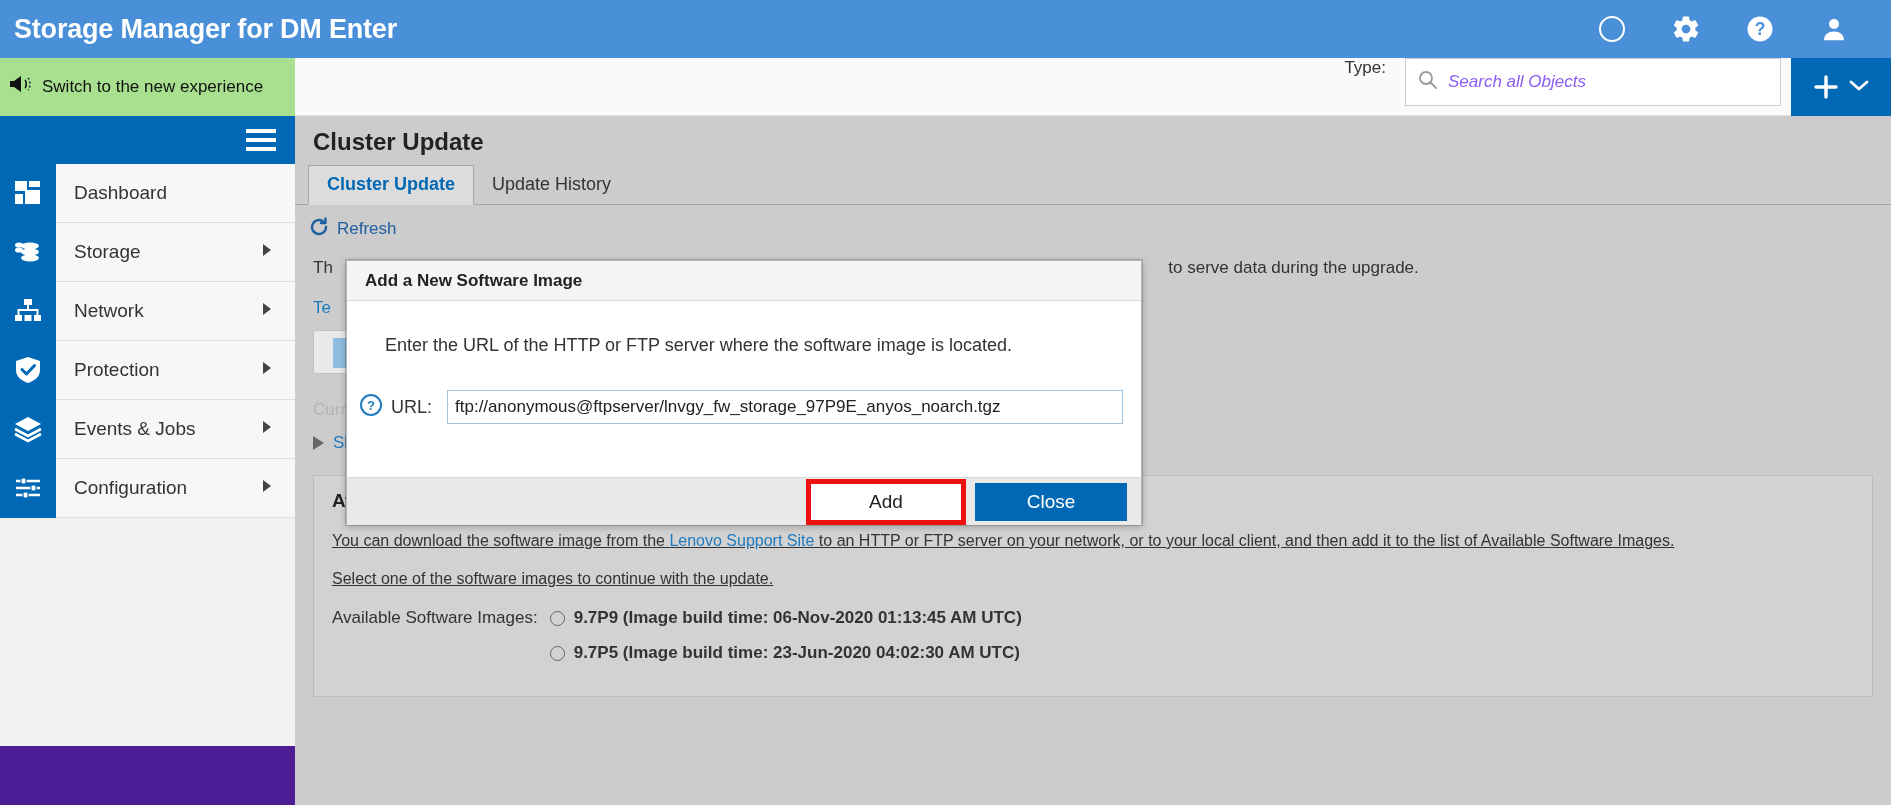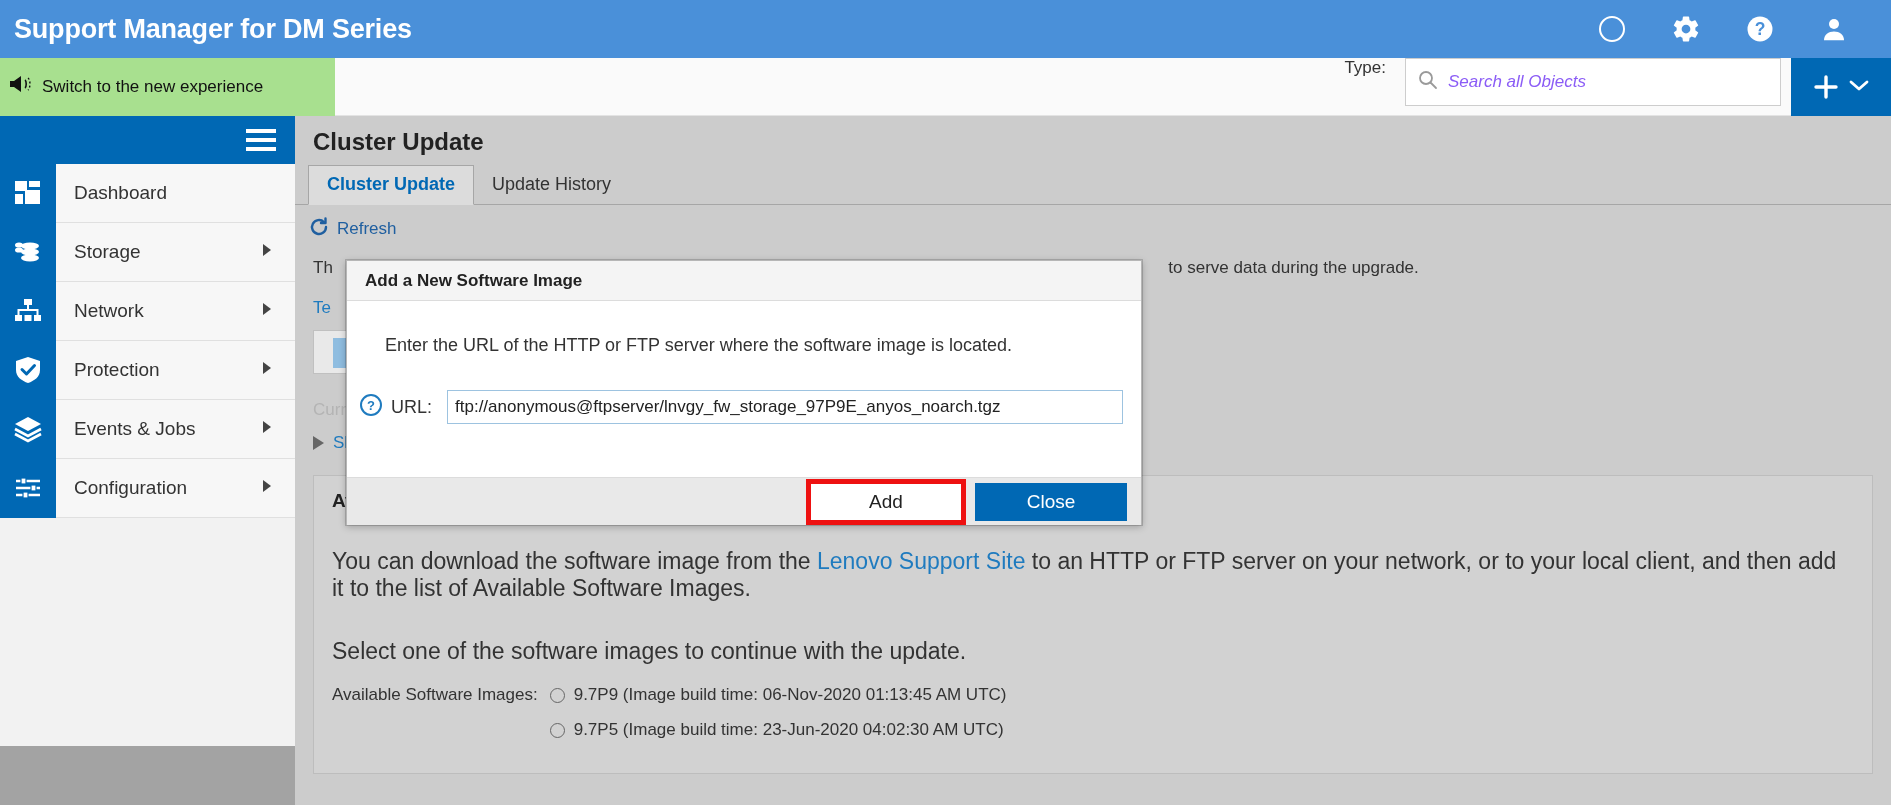--- a/index.html
+++ b/index.html
@@ -198,7 +198,7 @@
 <div id="app">
 
   <div class="topbar">
-    <div class="app-title">Support Manager for DM Series</div>
+    <div class="app-title">Storage Manager for DM Enter</div>
     <div class="topbar-icons">
       <div class="tb-icon">
         <svg width="30" height="30" viewBox="0 0 30 30">

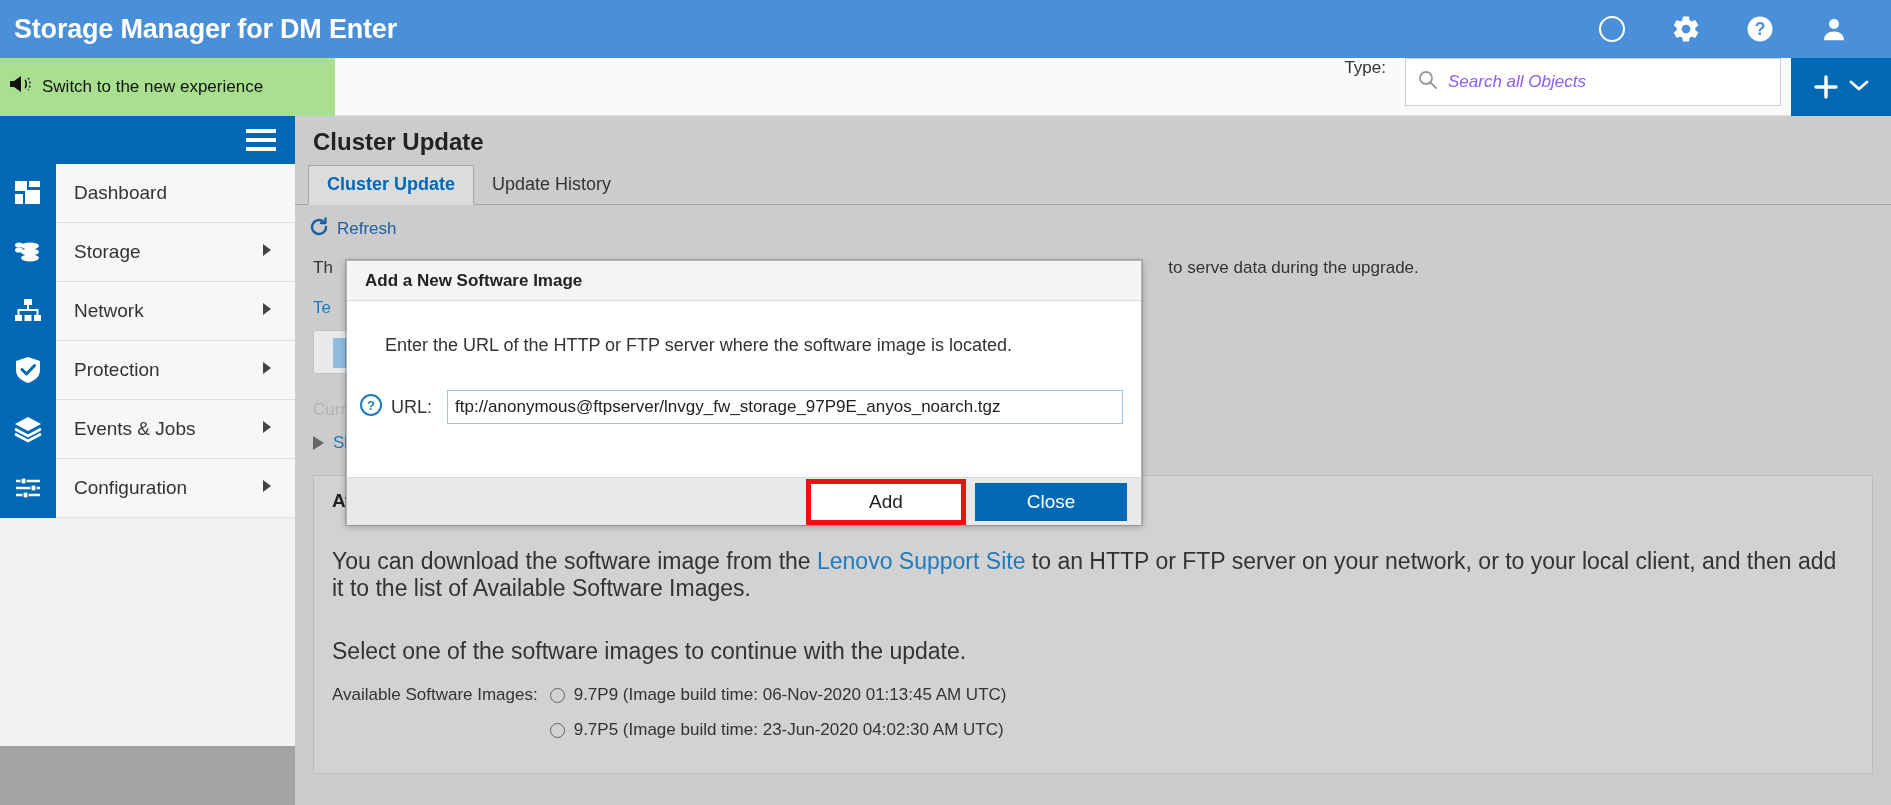--- a/index.html
+++ b/index.html
@@ -34,7 +34,7 @@
     display:flex; align-items:center;
   }
   .switch-exp {
-    width:335px; height:58px; background:#a8e08f;
+    width:295px; height:58px; background:#a8e08f;
     display:flex; align-items:center; gap:8px; padding-left:8px;
     font-size:17px; color:#111; cursor:pointer;
   }

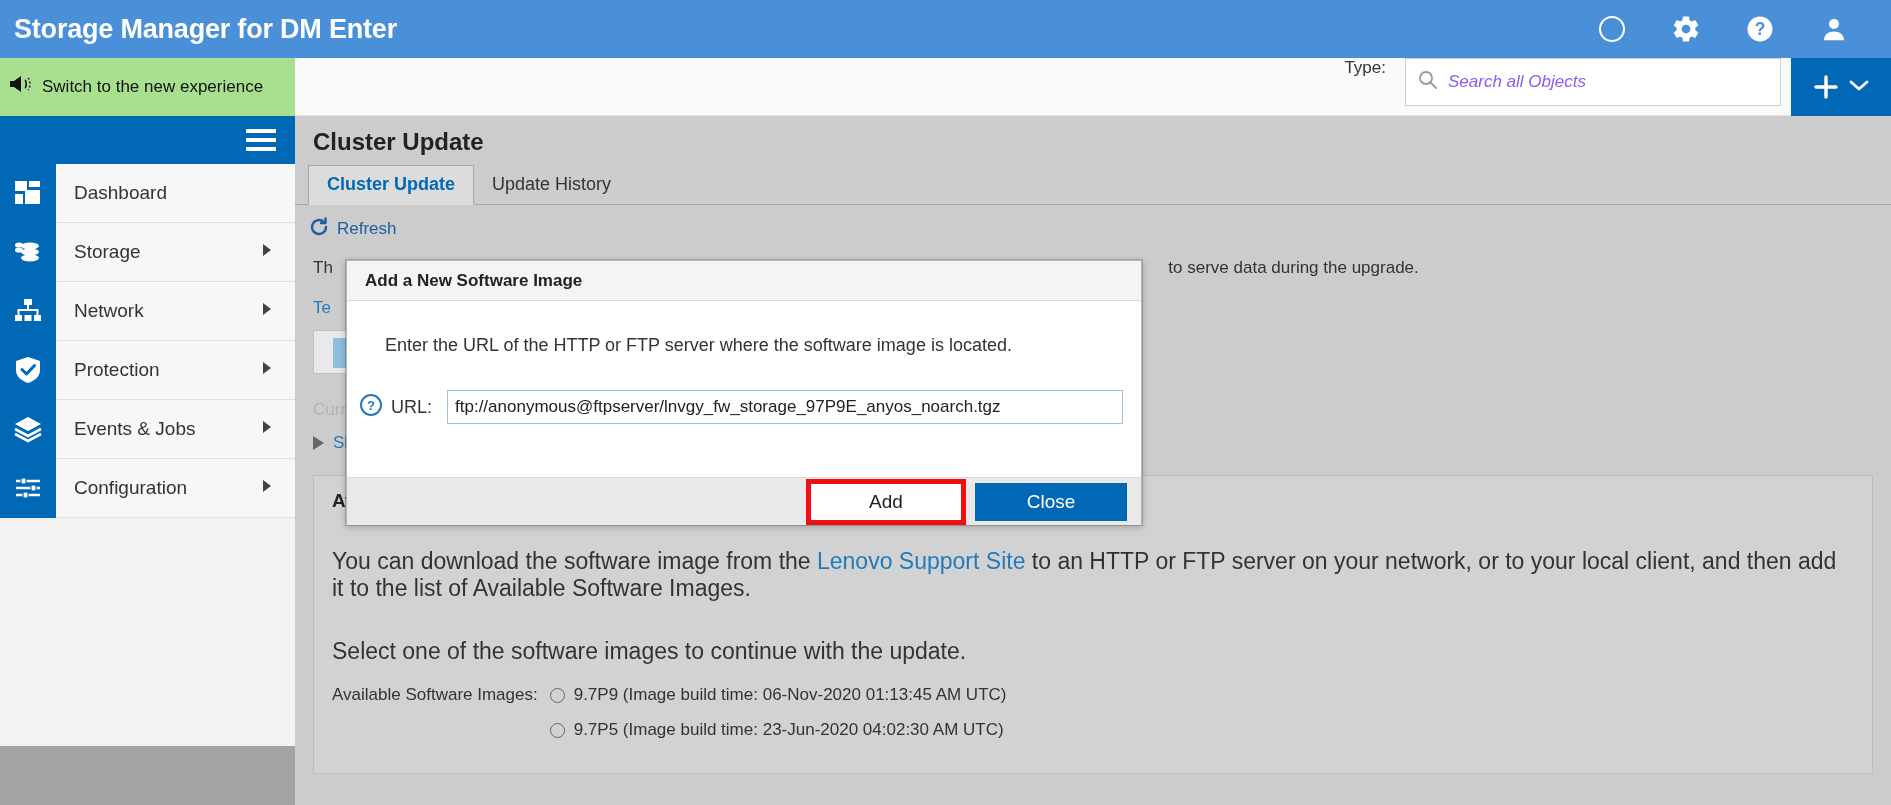--- a/index.html
+++ b/index.html
@@ -64,7 +64,7 @@
   
   .leftnav {
     position:absolute; left:0; top:116px; width:295px; height:689px;
-    background:#a3a3a3;
+    background:#4c1d95;
   }
   .nav-top {
     height:48px; background:#0068b4; display:flex; align-items:center;

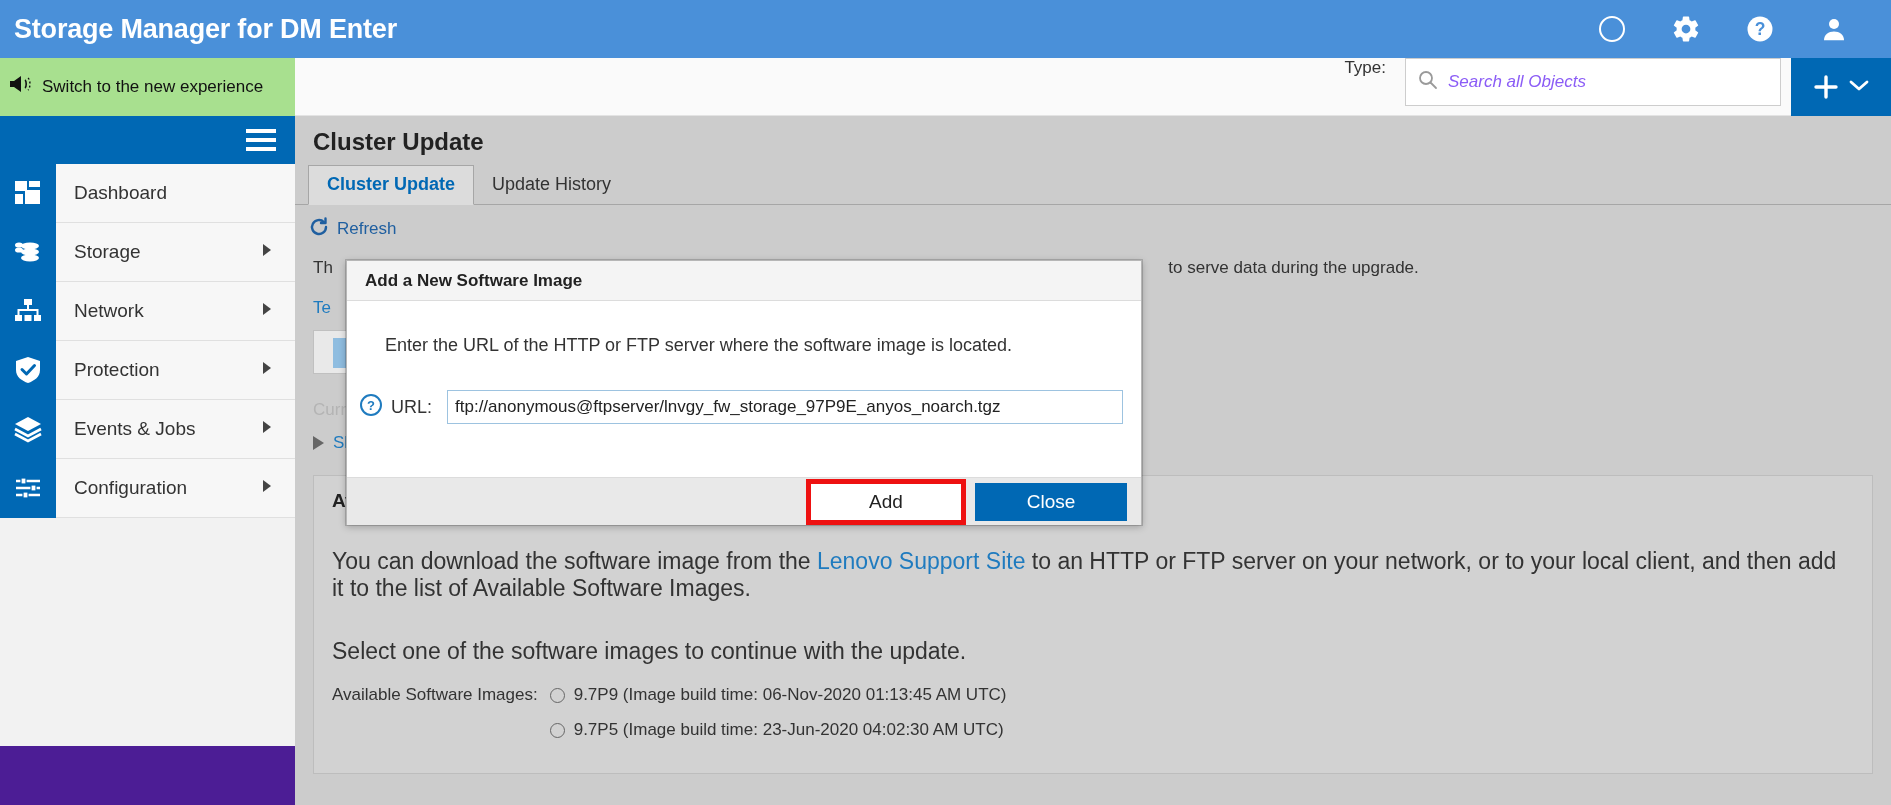--- a/index.html
+++ b/index.html
@@ -138,7 +138,7 @@
     border:1px solid #bdbdbd; padding:14px 18px 18px 18px;
   }
   .panel-h { font-size:19px; font-weight:bold; color:#222; }
-  .panel-p { font-size:23px; color:#333; margin-top:36px; }
+  .panel-p { font-size:16px; color:#333; margin-top:20px;text-decoration:underline; }
   .radio-row { display:flex; margin-top:20px; }
   .radio-lbl { font-size:17px; color:#333; white-space:nowrap; }
   .radios { margin-left:12px; }

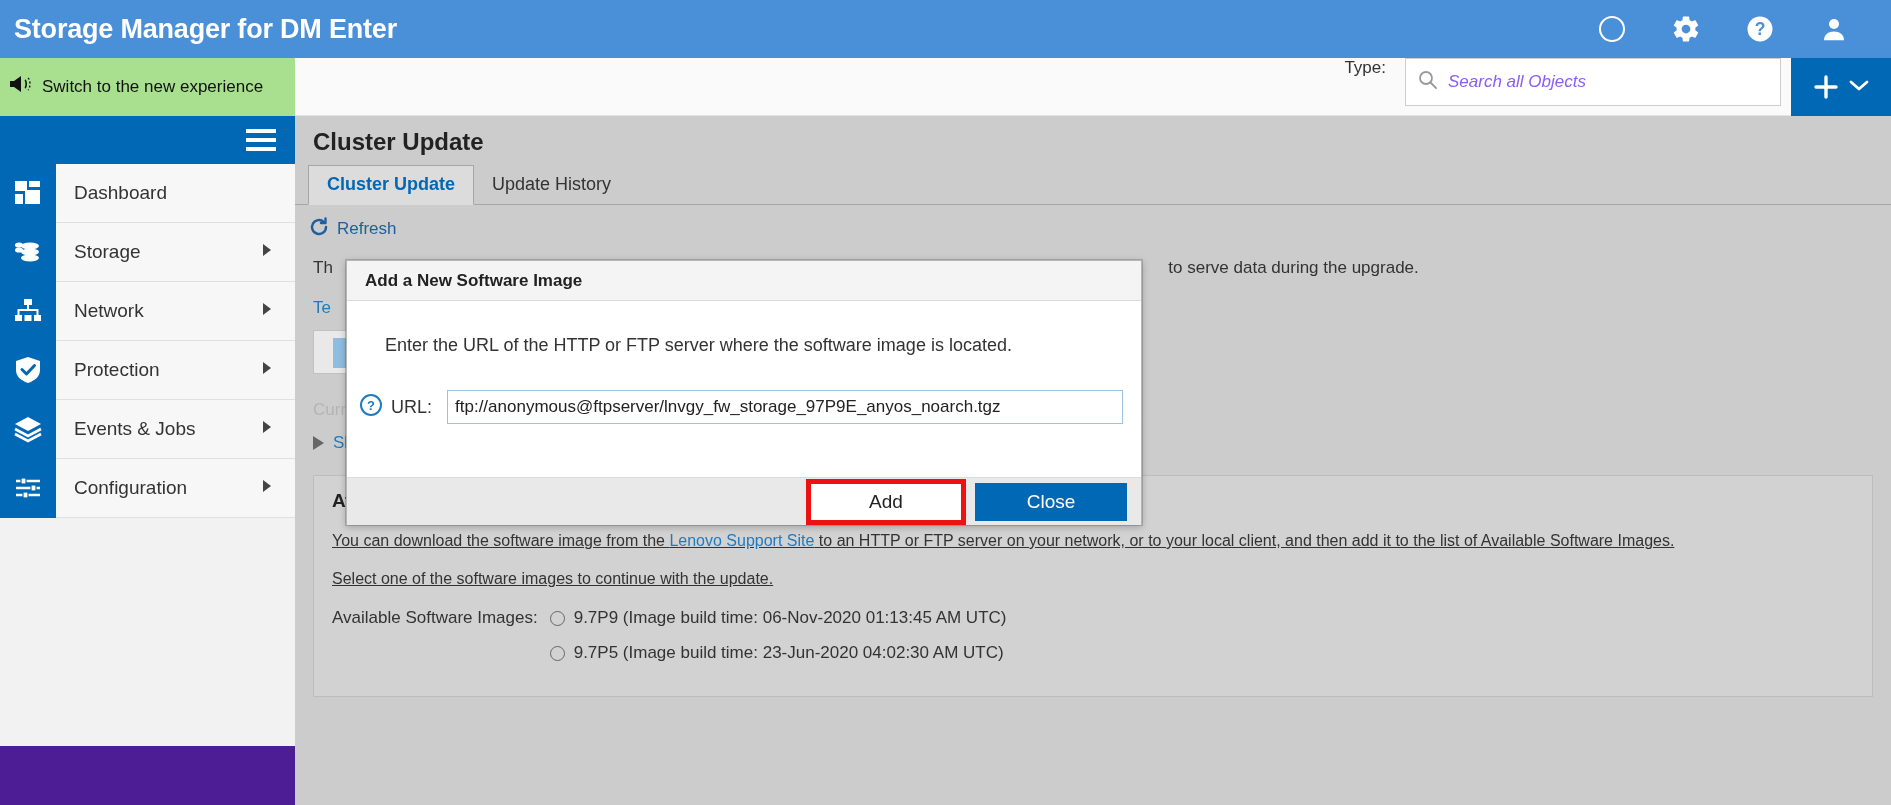--- a/index.html
+++ b/index.html
@@ -142,7 +142,7 @@
   .radio-row { display:flex; margin-top:20px; }
   .radio-lbl { font-size:17px; color:#333; white-space:nowrap; }
   .radios { margin-left:12px; }
-  .radio-item { display:flex; align-items:center; gap:9px; margin-bottom:15px; cursor:pointer; }
+  .radio-item { display:flex; align-items:center; gap:9px; margin-bottom:15px; cursor:pointer;font-weight:bold; }
   .radio-dot {
     width:15px;height:15px;border:1.6px solid #666; border-radius:50%;
     background:#d2d2d2; flex:0 0 15px;

